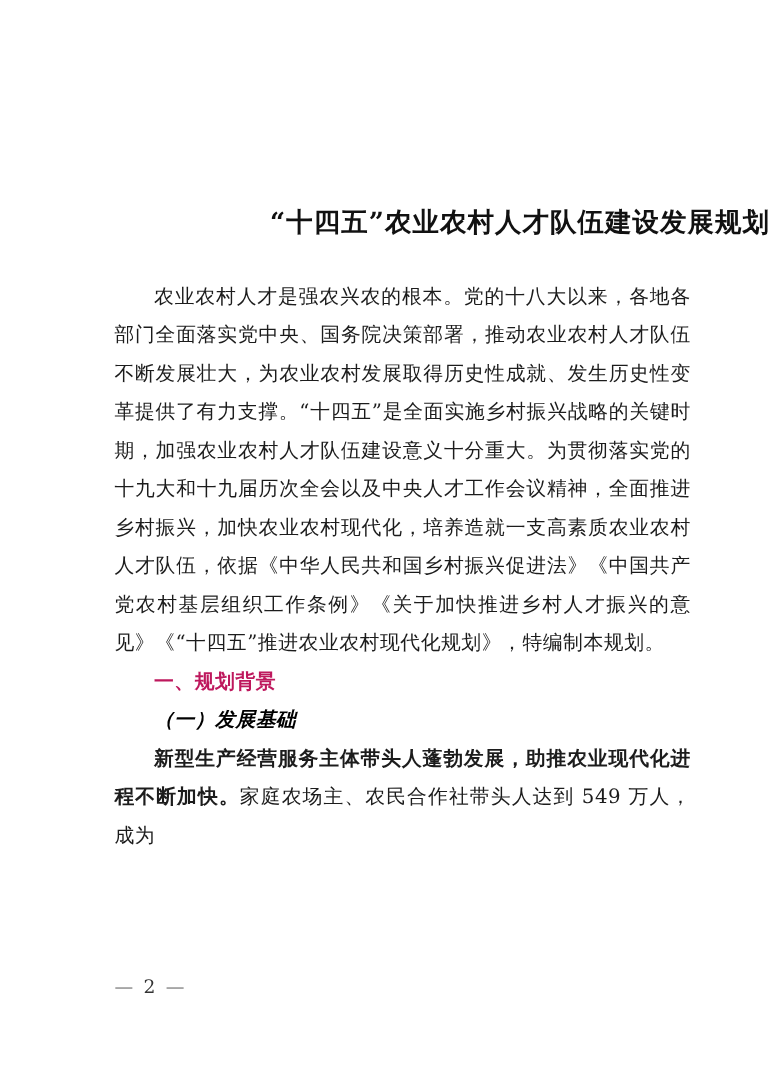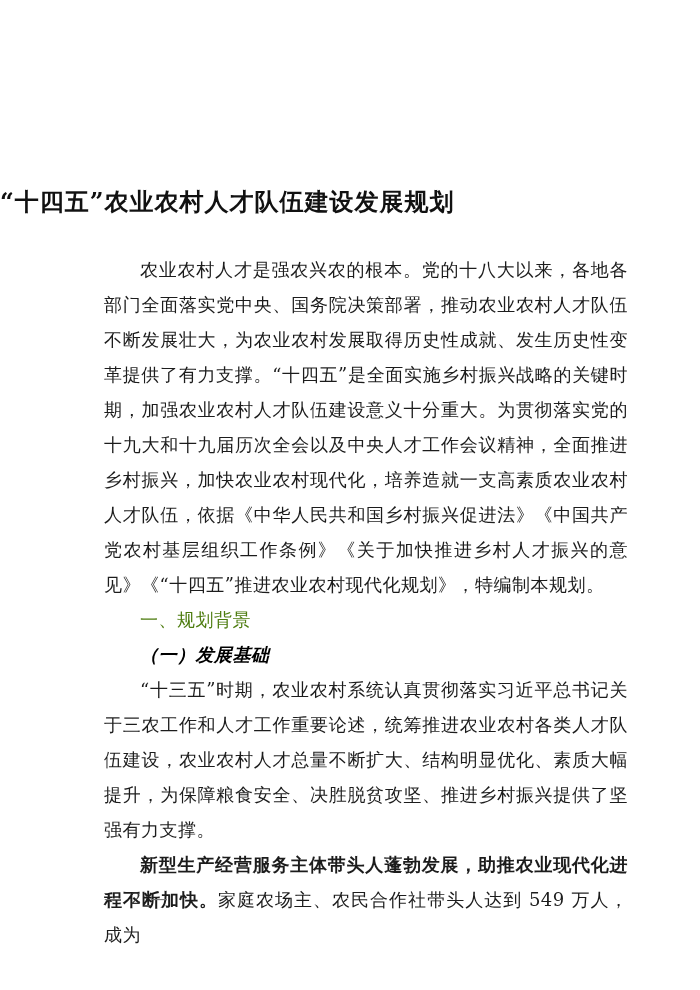--- a/index.html
+++ b/index.html
@@ -21,7 +21,7 @@
     top: 186px;
     left: 0;
     width: 700px;
-    text-align: left;
+    text-align: right;
     font-size: 24px;
     font-weight: bold;
     letter-spacing: 1px;

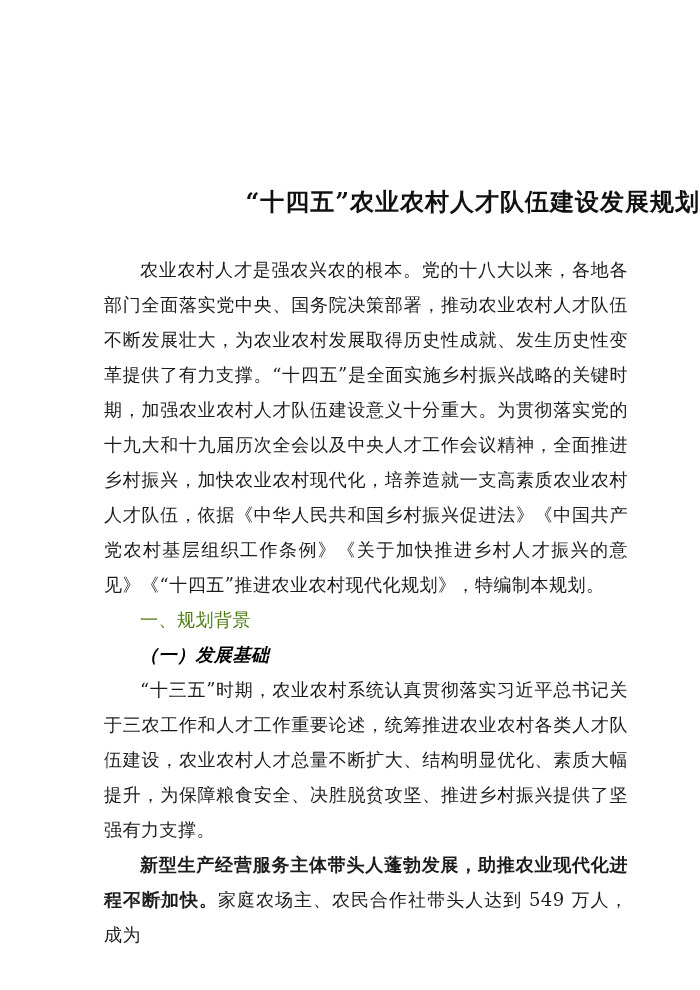--- a/index.html
+++ b/index.html
@@ -46,11 +46,11 @@
     margin: 0;
     font-size: 18px;
     line-height: 35px;
-    font-weight: normal;
+    font-weight: bold;
     text-indent: 2em;
     font-family: "DejaVu Sans", "Liberation Sans", sans-serif;
     letter-spacing: 0.5px;
-    color: #4d7c0f;
+    color: #be185d;
   }
   .subsection-heading {
     margin: 0;

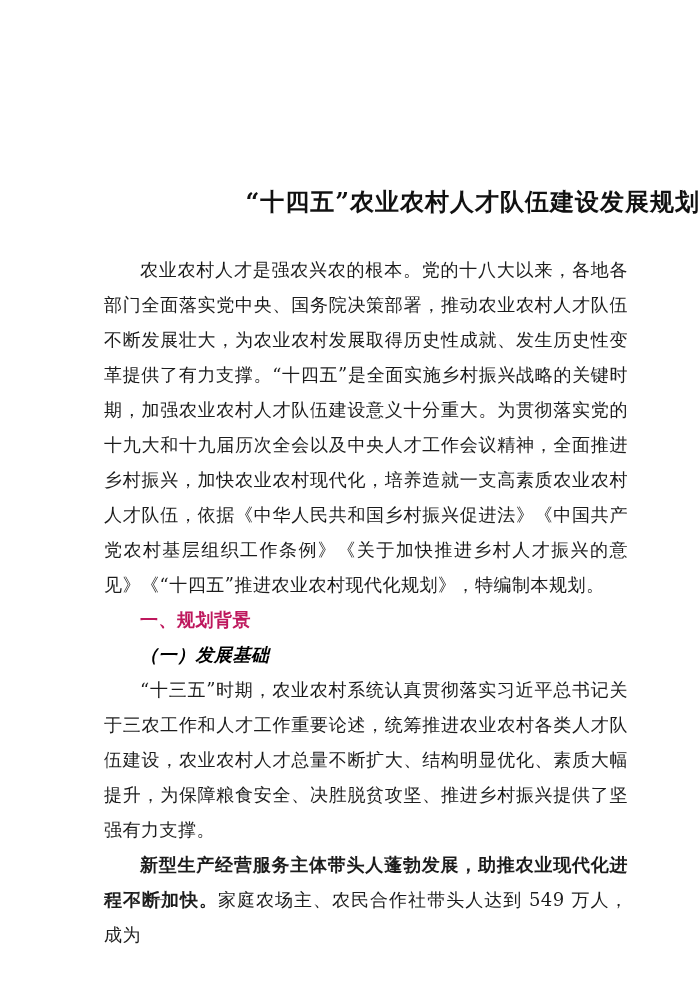--- a/index.html
+++ b/index.html
@@ -93,7 +93,6 @@
 
     <h3 class="subsection-heading">（一）发展基础</h3>
 
-    <p>“十三五”时期，农业农村系统认真贯彻落实习近平总书记关于三农工作和人才工作重要论述，统筹推进农业农村各类人才队伍建设，农业农村人才总量不断扩大、结构明显优化、素质大幅提升，为保障粮食安全、决胜脱贫攻坚、推进乡村振兴提供了坚强有力支撑。</p>
 
     <p><span class="bold-lead">新型生产经营服务主体带头人蓬勃发展，助推农业现代化进程不断加快。</span><span>家庭农场主、农民合作社带头人达到 549 万人，成为</span></p>
 

